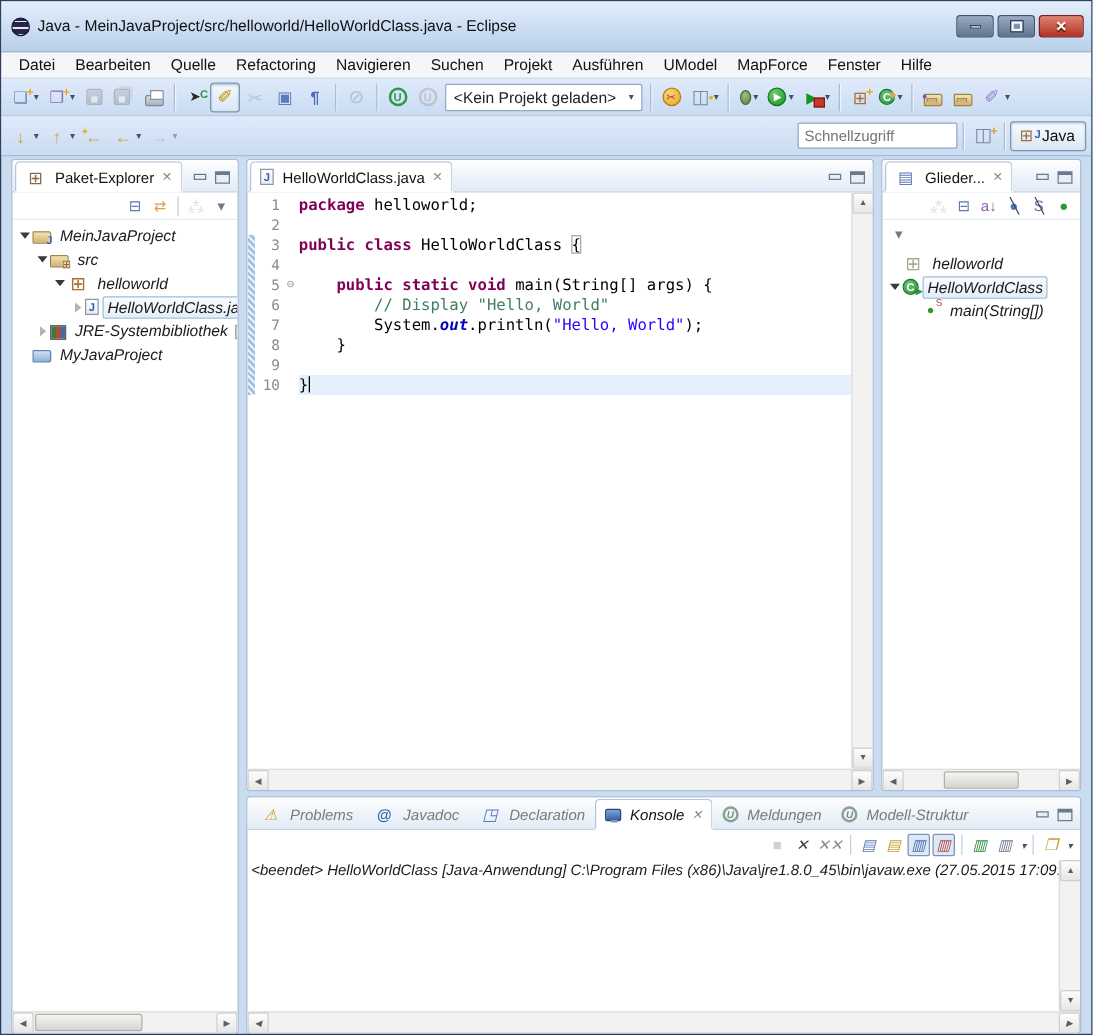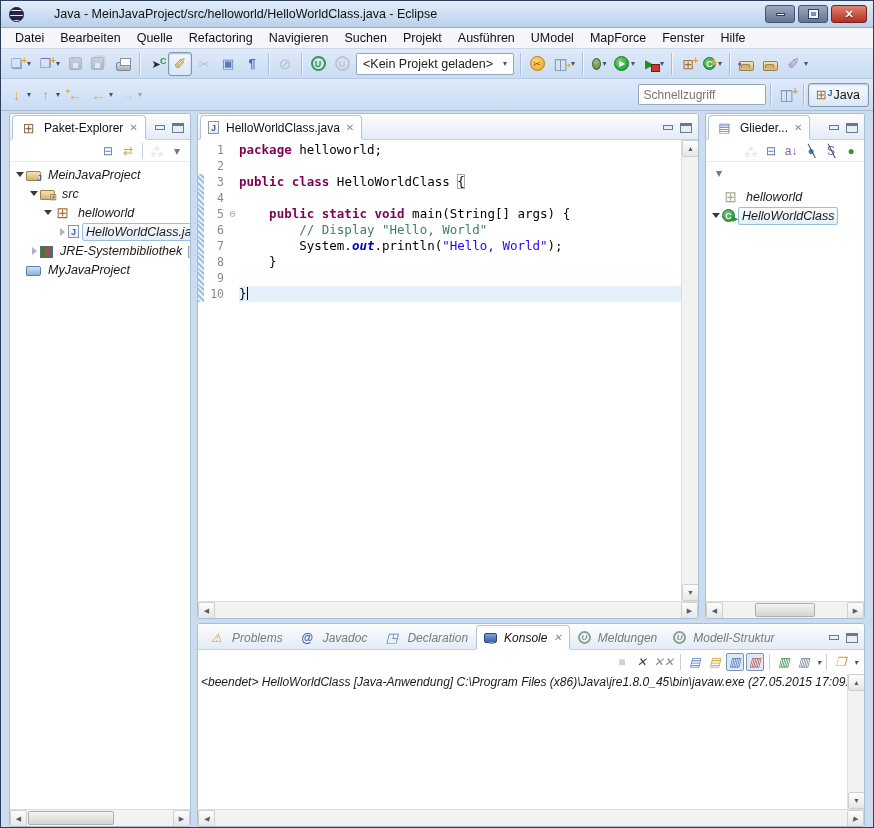--- a/index.html
+++ b/index.html
@@ -10,8 +10,8 @@
             display:flex; flex-direction:column; overflow:hidden; }
 
   
-  .titlebar { height:27px; background:linear-gradient(#e3eefb,#b9d0ea);
-              border-bottom:1px solid #93aac6; display:flex; align-items:center; padding:0 6px;gap:24px; }
+  .titlebar { height:41px; background:linear-gradient(#e3eefb,#b9d0ea);
+              border-bottom:1px solid #93aac6; display:flex; align-items:center; padding:0 6px; }
   .eclipse-logo { width:15px; height:15px; border-radius:50%; margin:0 6px 0 2px;
        background:repeating-linear-gradient(#26264a 0 2px,#e8e8f4 2px 3px,#26264a 3px 5px);
        border:1px solid #14142e; flex:none; }

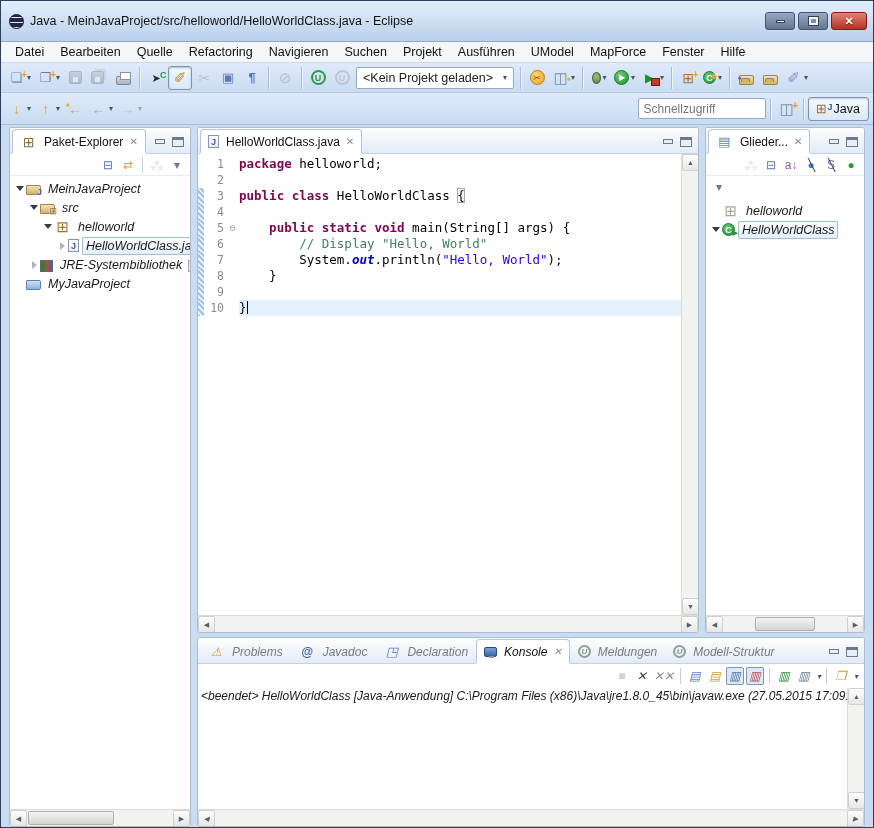--- a/index.html
+++ b/index.html
@@ -574,6 +574,11 @@
                 <span class="ticon" data-icon="class-run"></span>
                 <span class="tlabel">HelloWorldClass</span>
               </div>
+              <div class="trow" style="padding-left: 18px;">
+                <span class="exp"></span>
+                <span class="ticon" data-icon="method-static"></span>
+                <span class="tlabel">main(String[])</span>
+              </div>
             </div>
           <div class="hscroll">
             <span class="sarr">◀</span>

